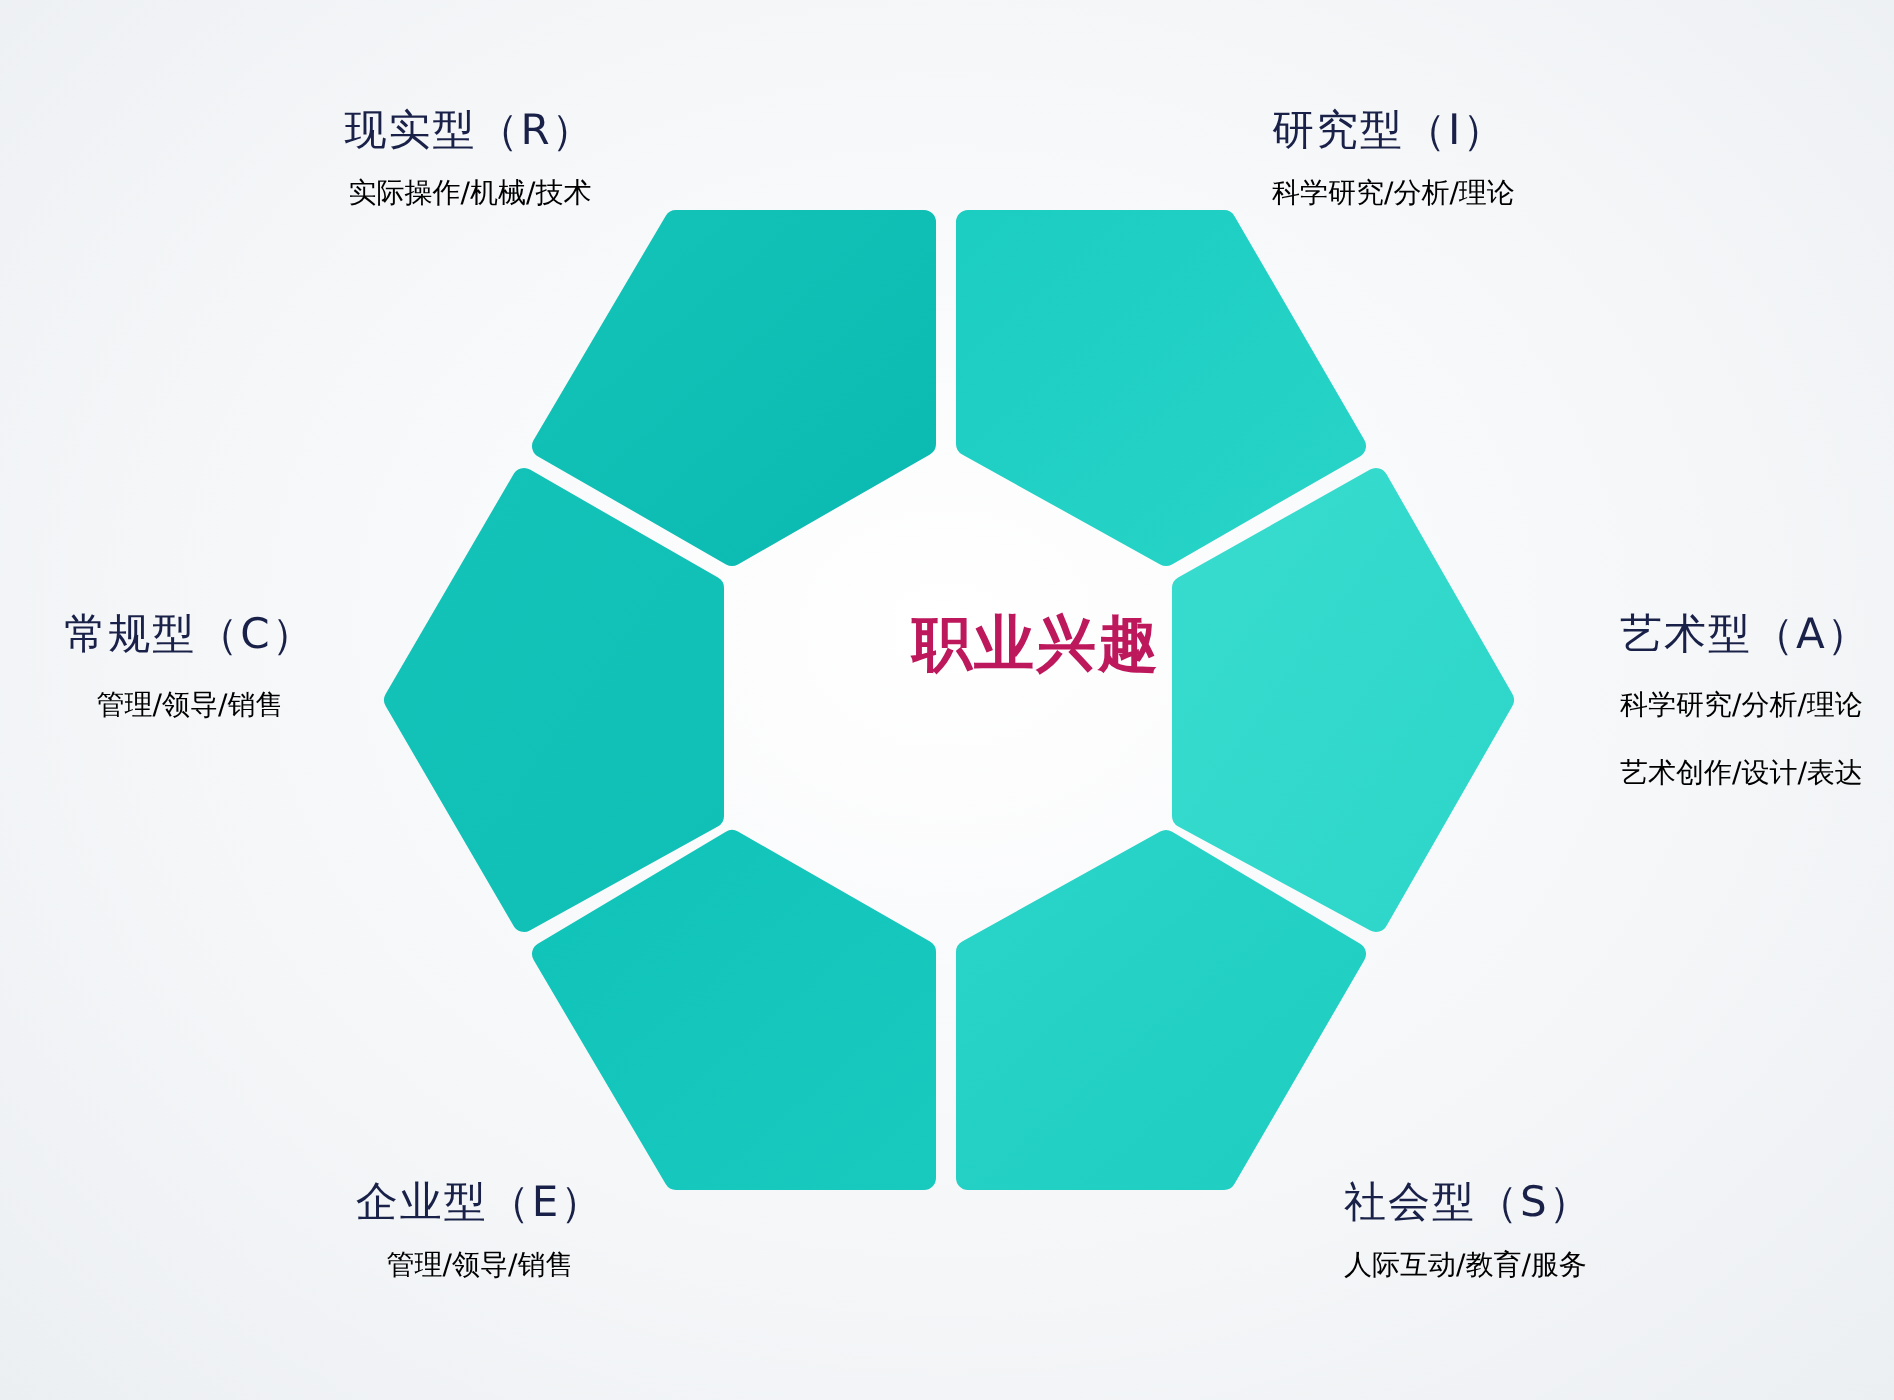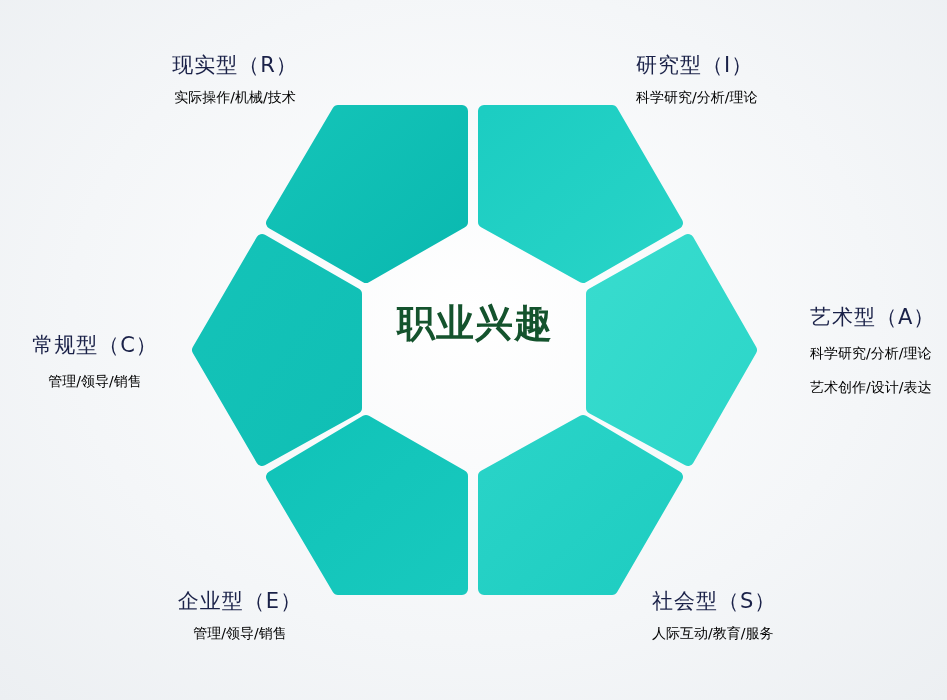--- a/index.html
+++ b/index.html
@@ -79,7 +79,7 @@
   <div class="desc">科学研究/分析/理论</div>
 </div>
 
-<div class="label center-a" style="left:0px; top:300px; width:190px;margin-top:28px;">
+<div class="label center-a" style="left:0px; top:300px; width:190px;">
   <div class="title" style="margin-bottom:4px;">常规型（C）</div>
   <div class="desc">管理/领导/销售</div>
 </div>

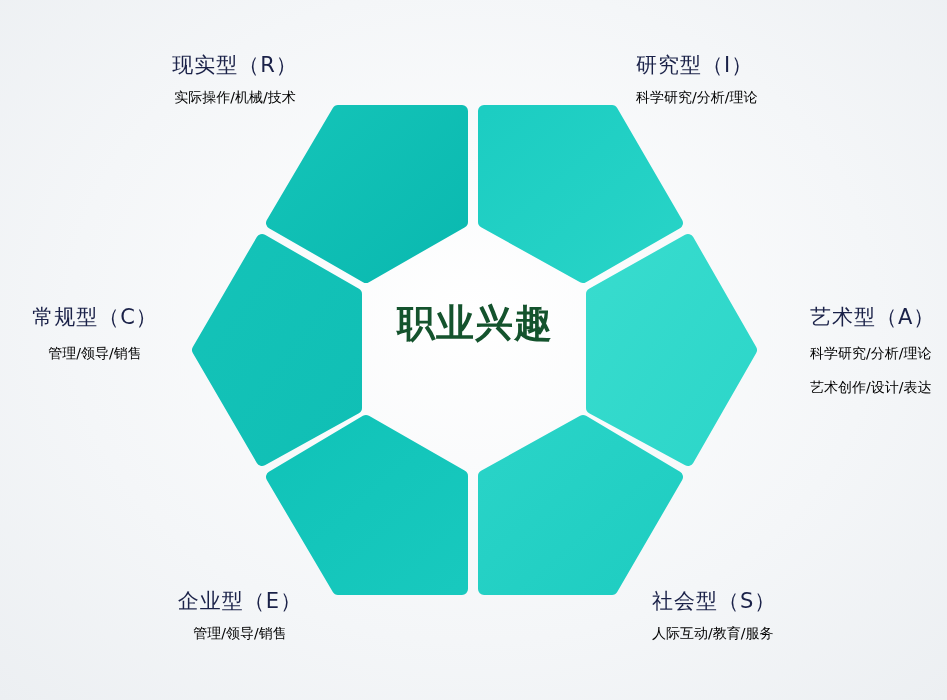--- a/index.html
+++ b/index.html
@@ -13,8 +13,8 @@
   .label .title { font-size: 21px; font-weight: normal; letter-spacing: 1px; white-space: nowrap; line-height: 34px; }
   .label .desc { font-size: 14px; color: #000000; white-space: nowrap; line-height: 30px; }
   .center-text {
-    position: absolute; left: 370px; top: 300px; width: 210px; text-align: center;
-    font-size: 38px; font-weight: bold; color: #14532d; line-height: 46px; letter-spacing: 1px;
+    position: absolute; left: 370px; top: 300px; width: 210px; text-align: right;
+    font-size: 30px; font-weight: bold; color: #be185d; line-height: 46px; letter-spacing: 1px;
   }
   .right { text-align: left; }
   .center-a { text-align: center; }

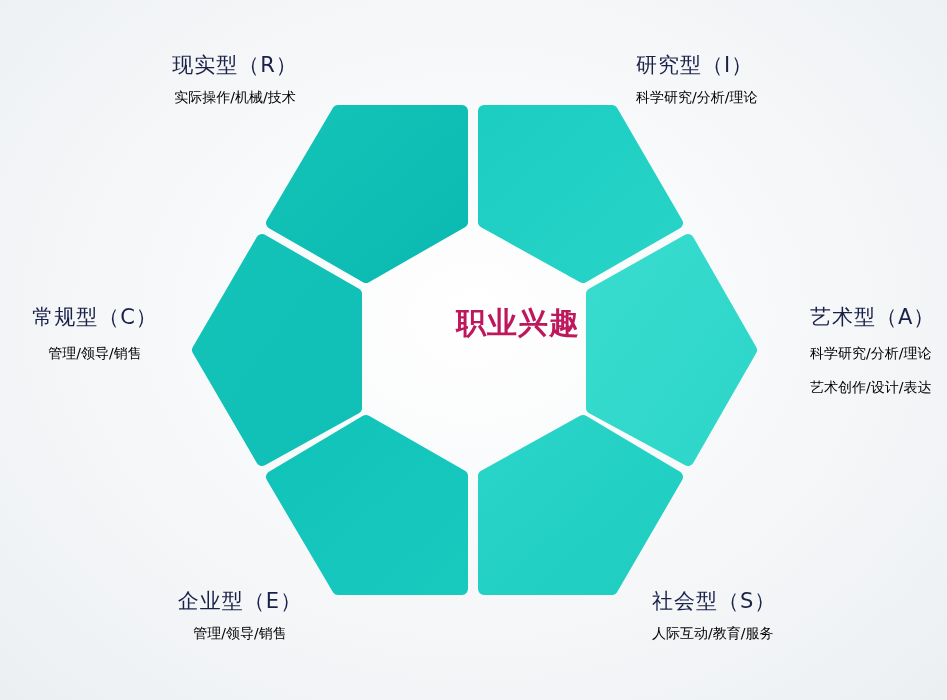--- a/index.html
+++ b/index.html
@@ -95,7 +95,7 @@
   <div class="desc">管理/领导/销售</div>
 </div>
 
-<div class="label right" style="left:652px; top:584px; width:220px;">
+<div class="label right" style="left:672px; top:584px; width:220px;">
   <div class="title">社会型（S）</div>
   <div class="desc">人际互动/教育/服务</div>
 </div>

